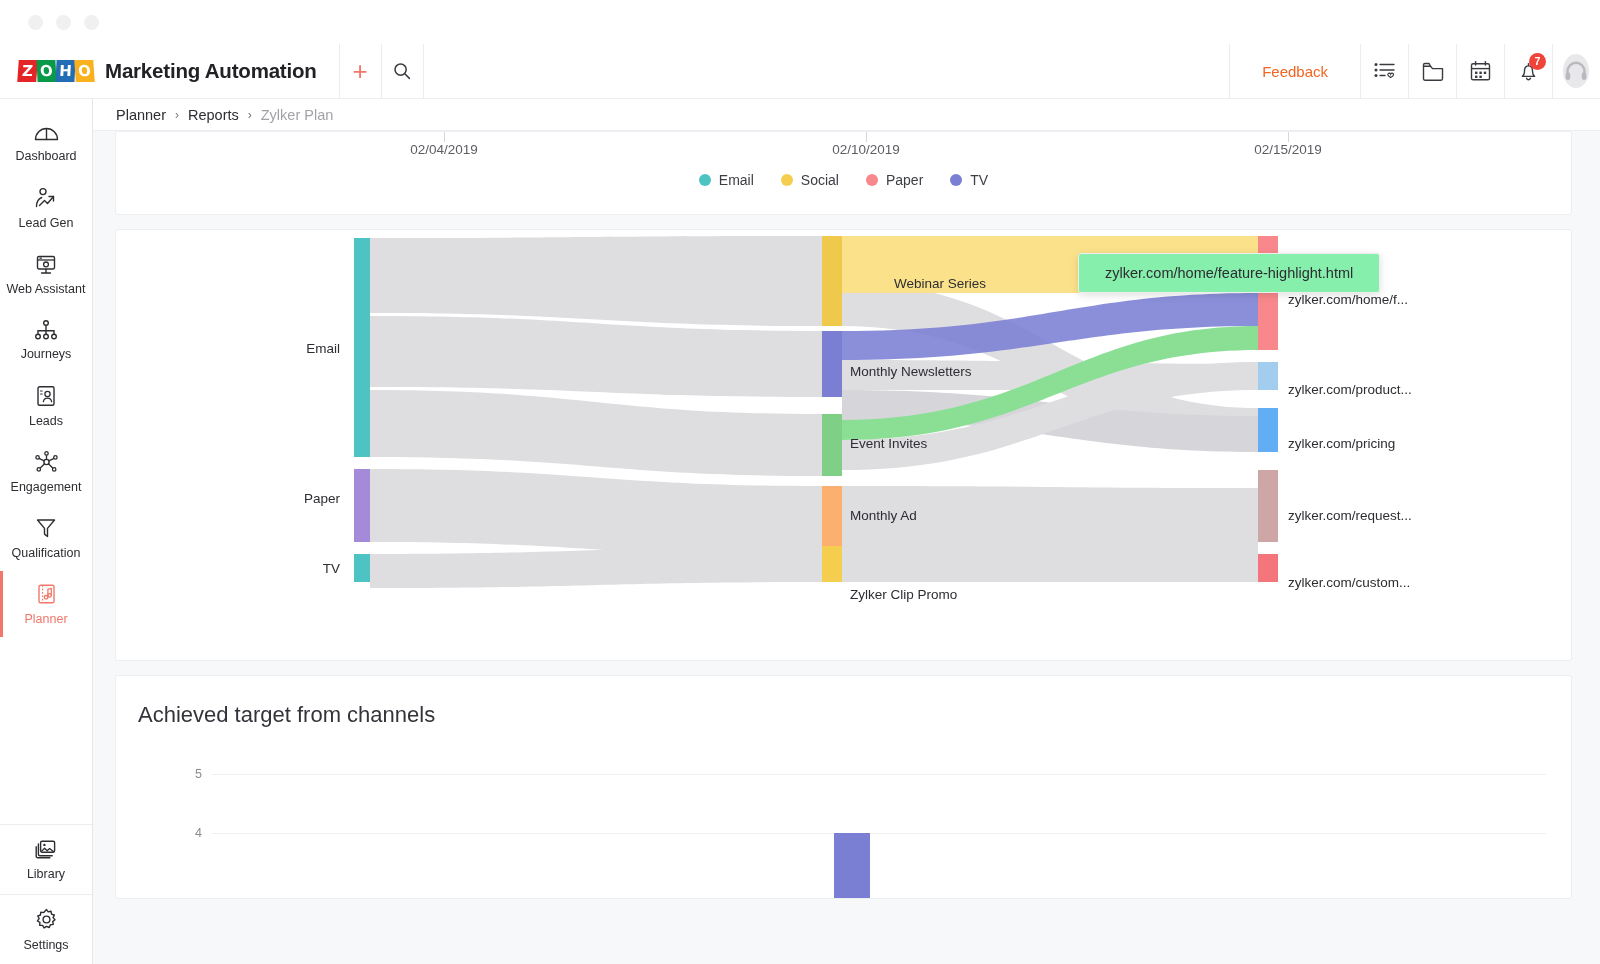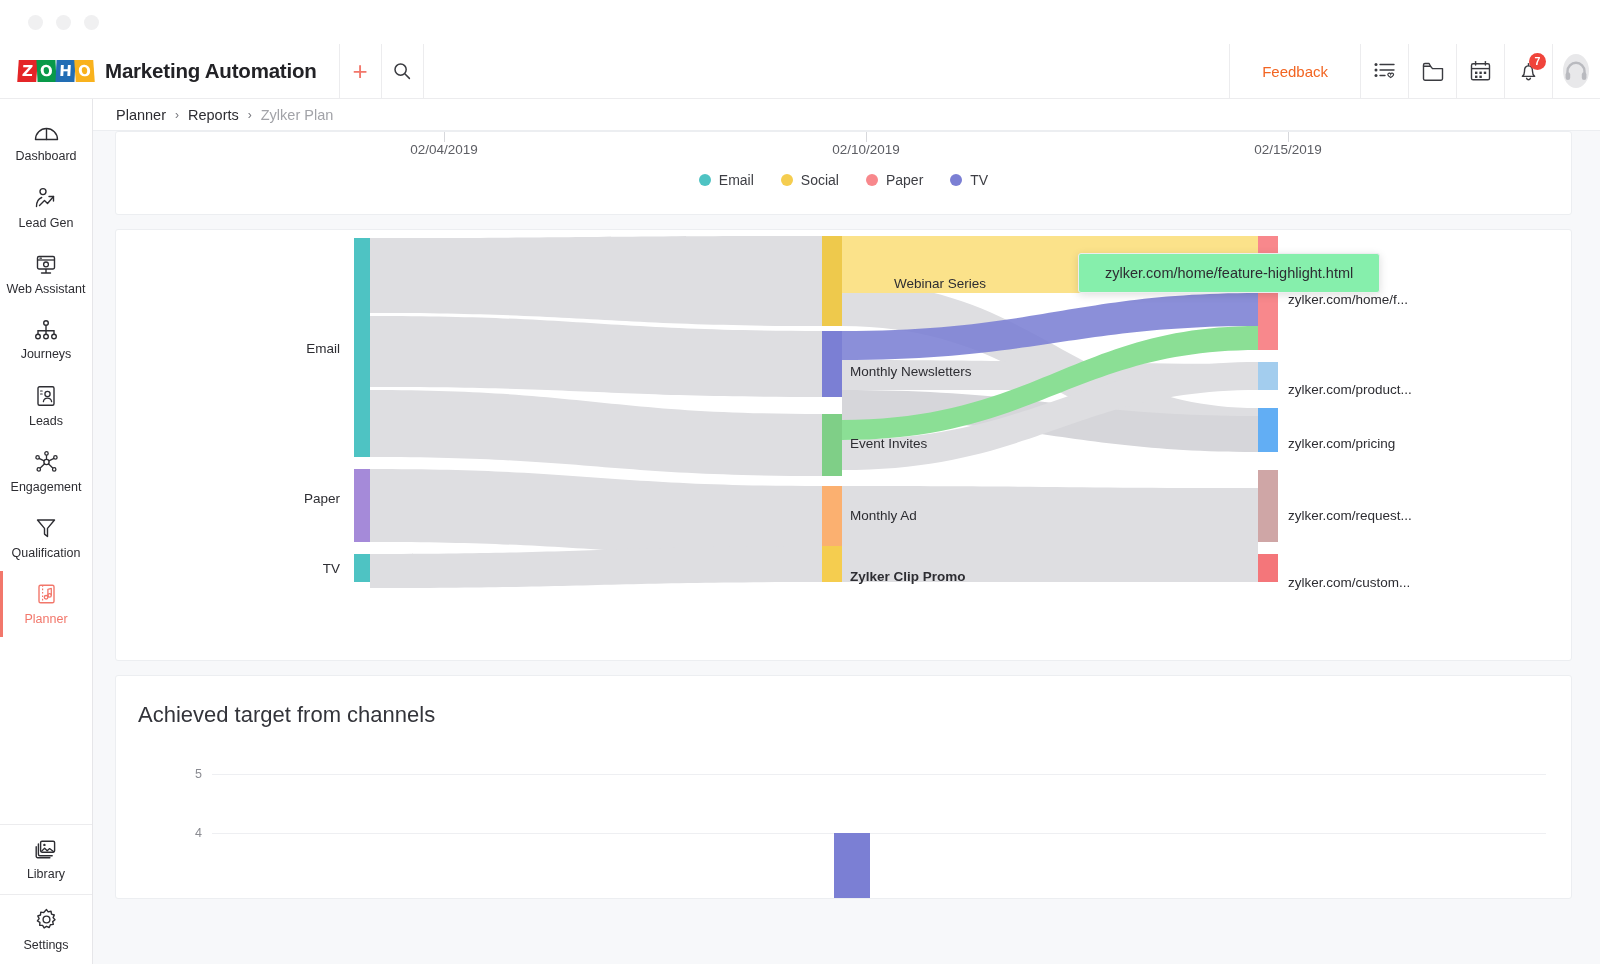--- a/index.html
+++ b/index.html
@@ -500,7 +500,7 @@
           <div class="nodelabel left-anchor" style="left:734px; top:141px;">Monthly Newsletters</div>
           <div class="nodelabel left-anchor" style="left:734px; top:213px;">Event Invites</div>
           <div class="nodelabel left-anchor" style="left:734px; top:285px;">Monthly Ad</div>
-          <div class="nodelabel left-anchor" style="left:734px; top:346px;font-weight:bold;">Zylker Clip Promo</div>
+          <div class="nodelabel left-anchor" style="left:734px; top:364px;">Zylker Clip Promo</div>
 
           <div class="nodelabel left-anchor" style="left:1172px; top:69px;">zylker.com/home/f...</div>
           <div class="nodelabel left-anchor" style="left:1172px; top:159px;">zylker.com/product...</div>

